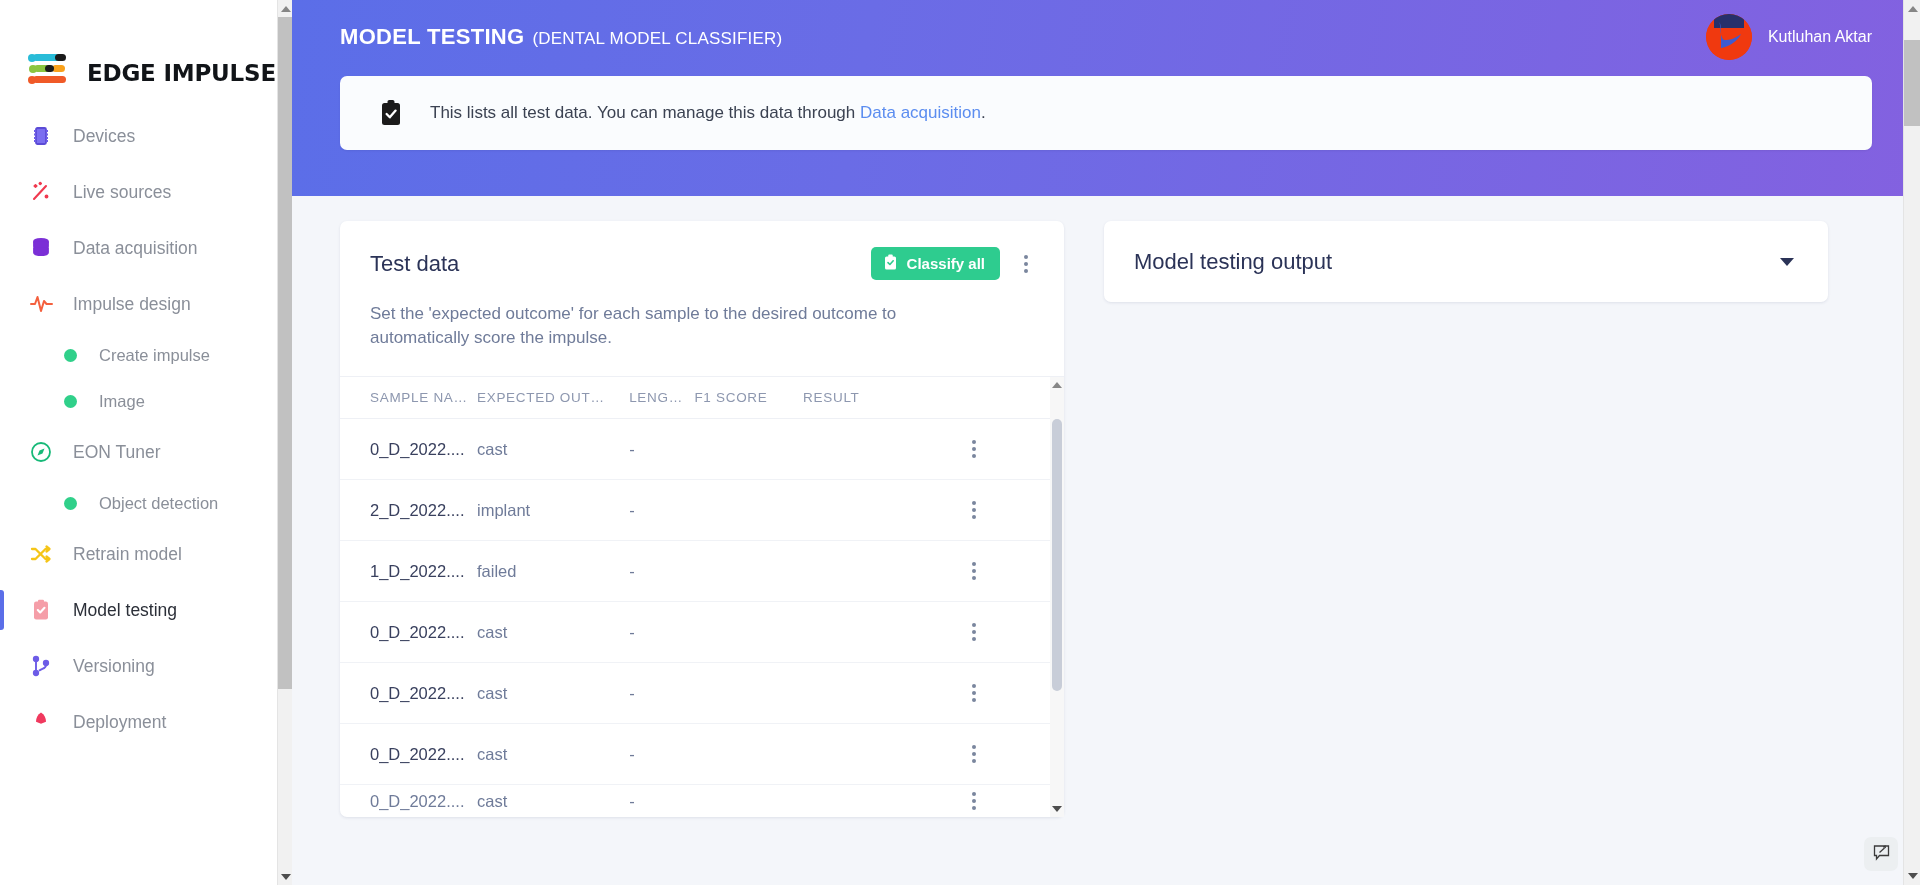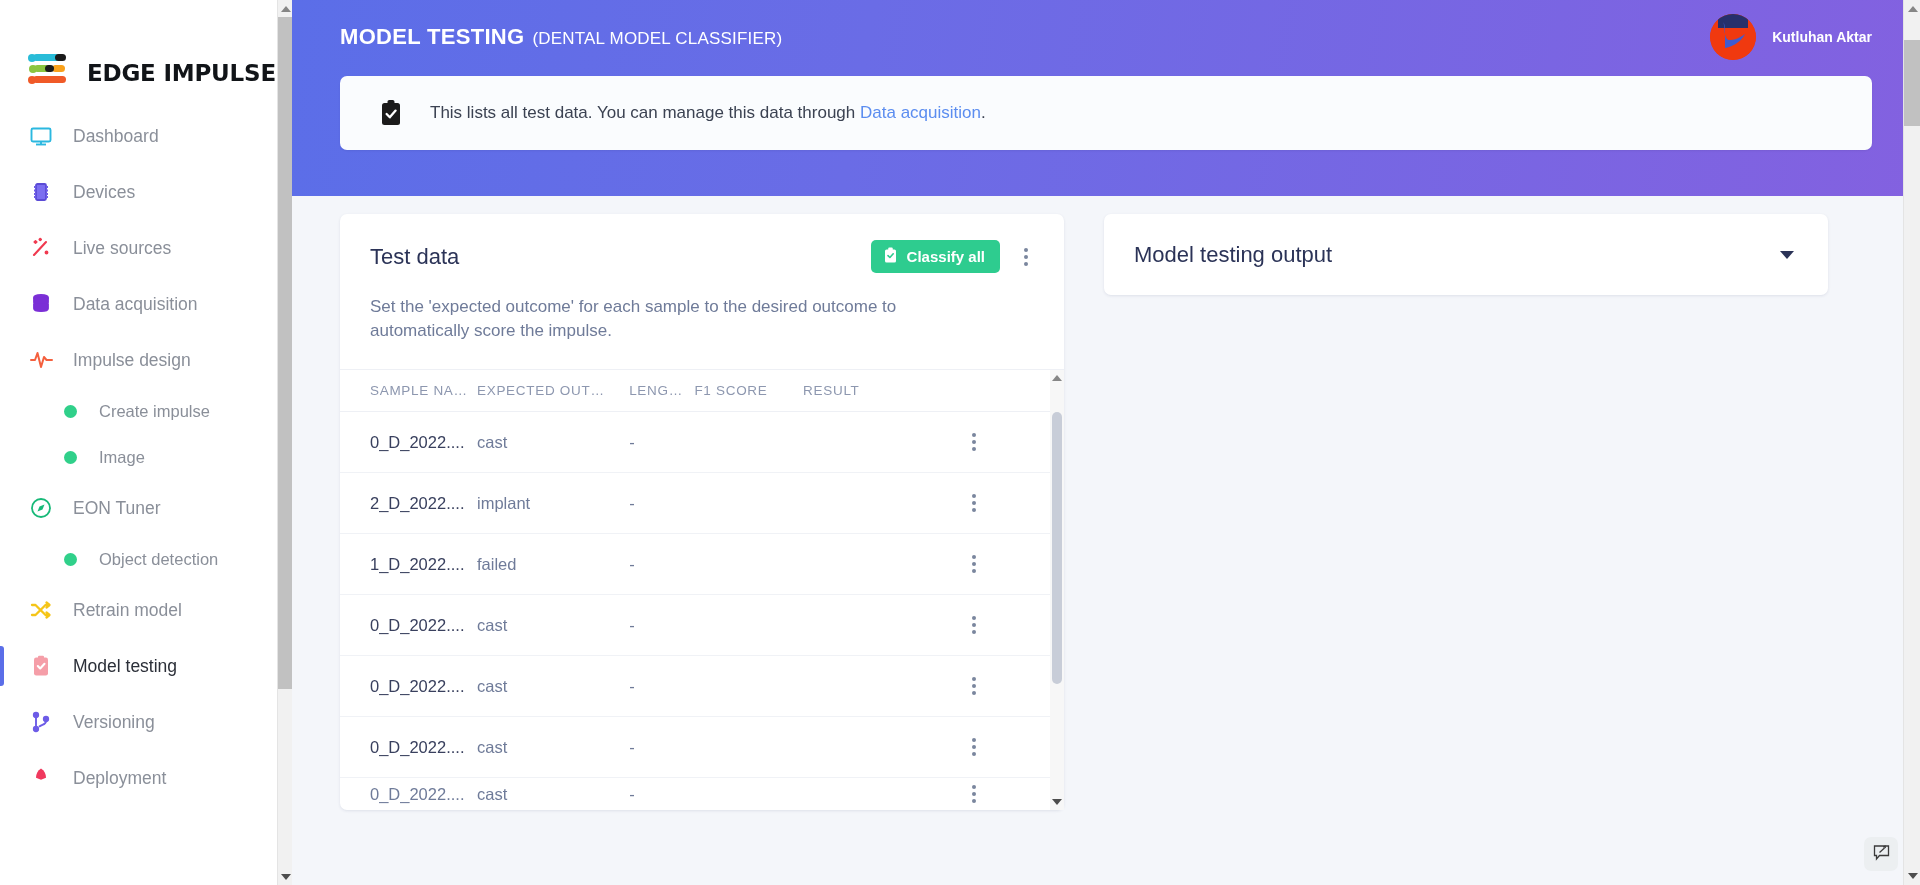--- a/index.html
+++ b/index.html
@@ -110,7 +110,7 @@
     background: #f0390f; position: relative; overflow: hidden;
     flex: 0 0 46px;
   }
-  .user-name { color: #ffffff; font-size: 14px; font-weight: 700; white-space: nowrap; }
+  .user-name { color: #ffffff; font-size: 16px; font-weight: 400; white-space: nowrap; }
 
   .banner {
     margin-top: 10px;

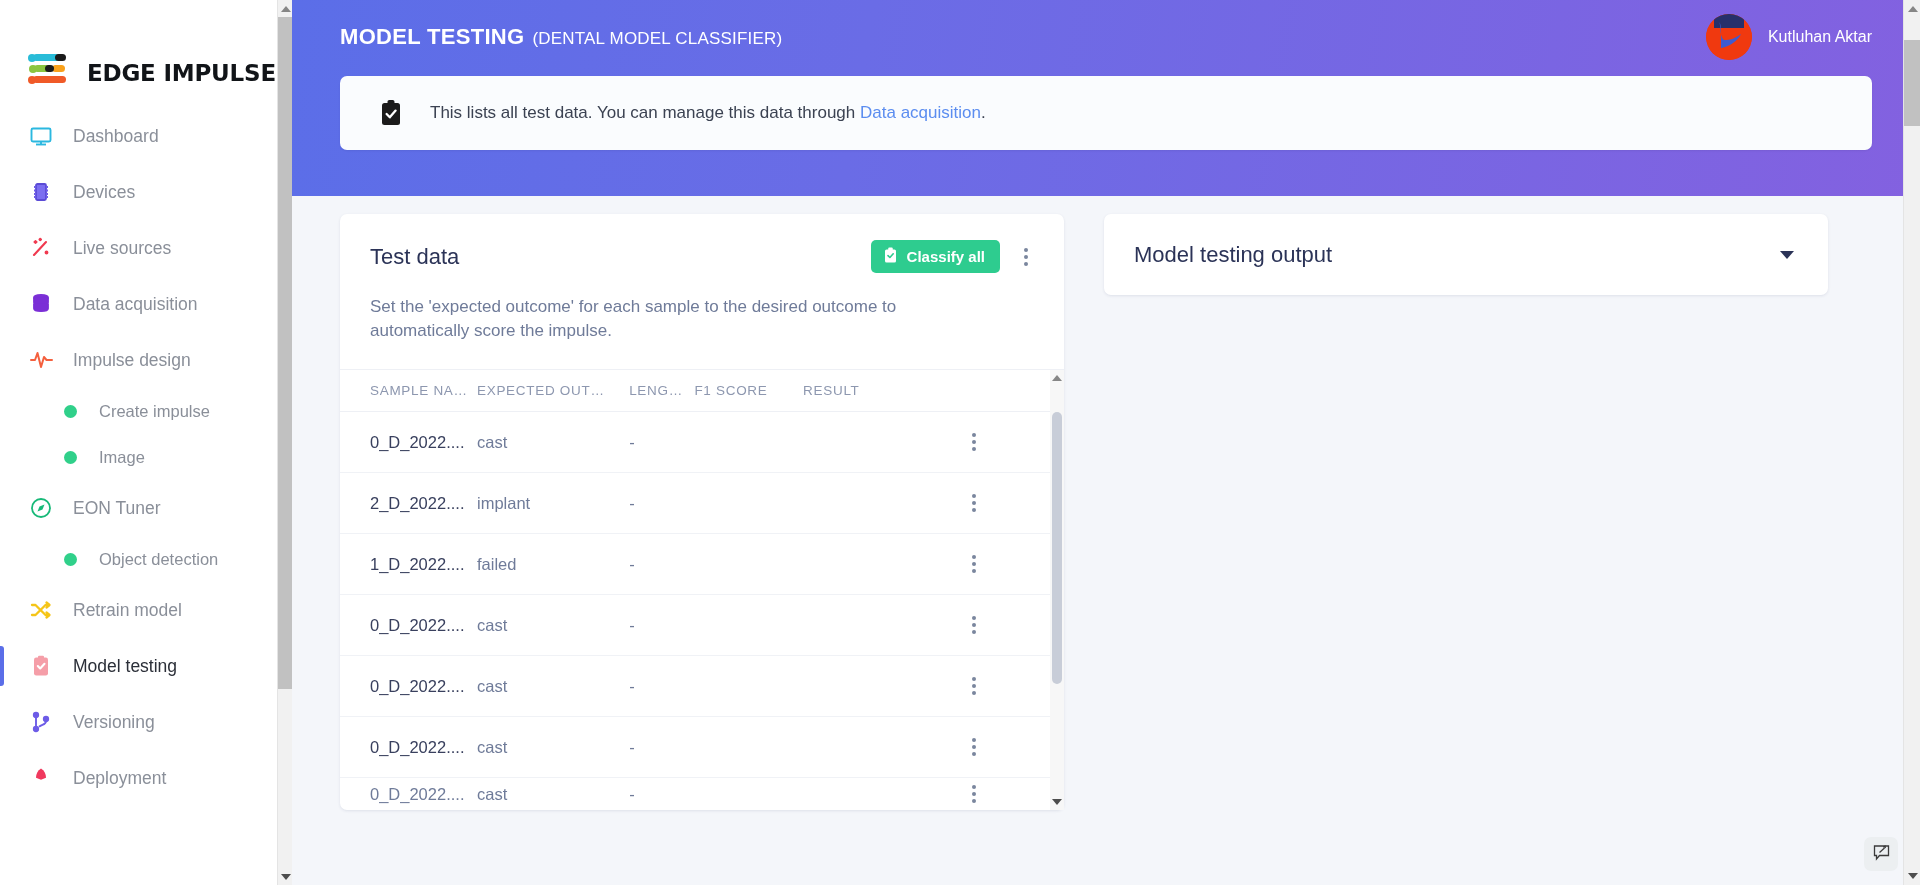--- a/index.html
+++ b/index.html
@@ -248,16 +248,6 @@
 
       <nav class="nav">
 
-        <div class="nav-item">
-          <span class="ico">
-            <svg width="24" height="24" viewBox="0 0 24 24" fill="none" stroke="#2bb8e0" stroke-width="1.9">
-              <rect x="2.5" y="4.5" width="19" height="13" rx="1.5"></rect>
-                <line x1="12" y1="17.5" x2="12" y2="20"></line>
-                <line x1="7" y1="20.5" x2="17" y2="20.5"></line>
-            </svg>
-          </span>
-          <span class="lbl">Dashboard</span>
-        </div>
 
         <div class="nav-item">
           <span class="ico">

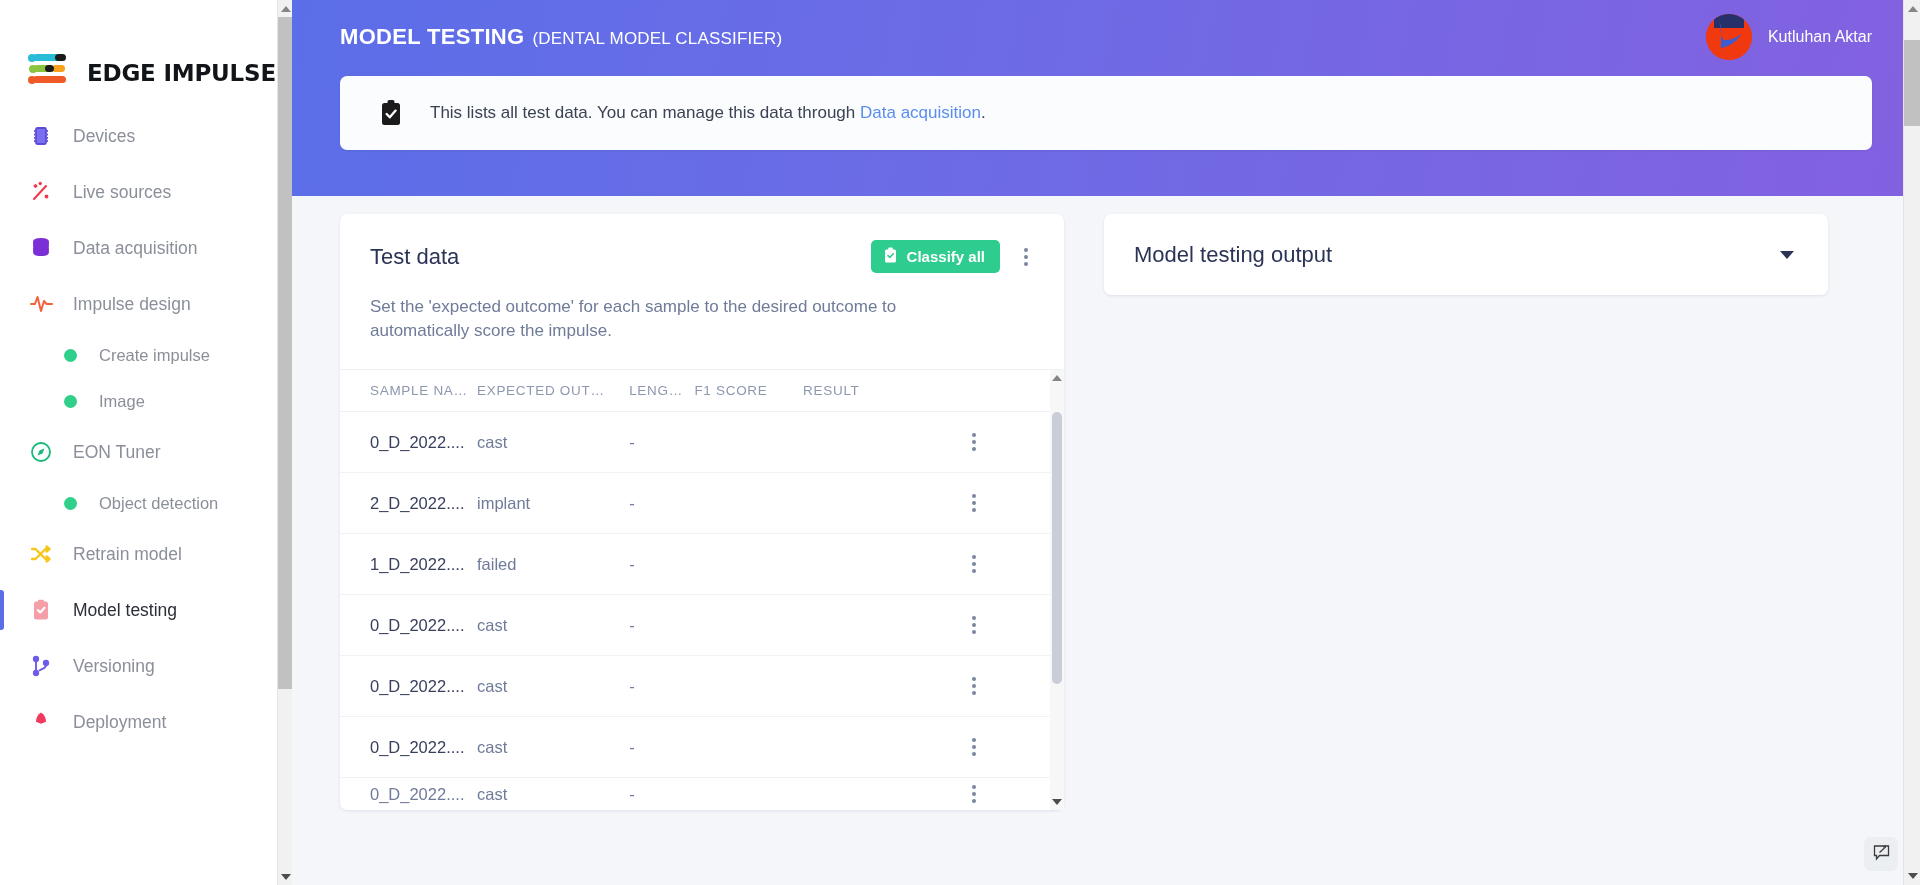--- a/index.html
+++ b/index.html
@@ -128,7 +128,7 @@
   
   .content {
     display: flex; gap: 40px;
-    padding: 18px 48px 0 48px;
+    padding: 25px 48px 0 48px;
   }
   .card {
     background: #ffffff; border-radius: 7px;

